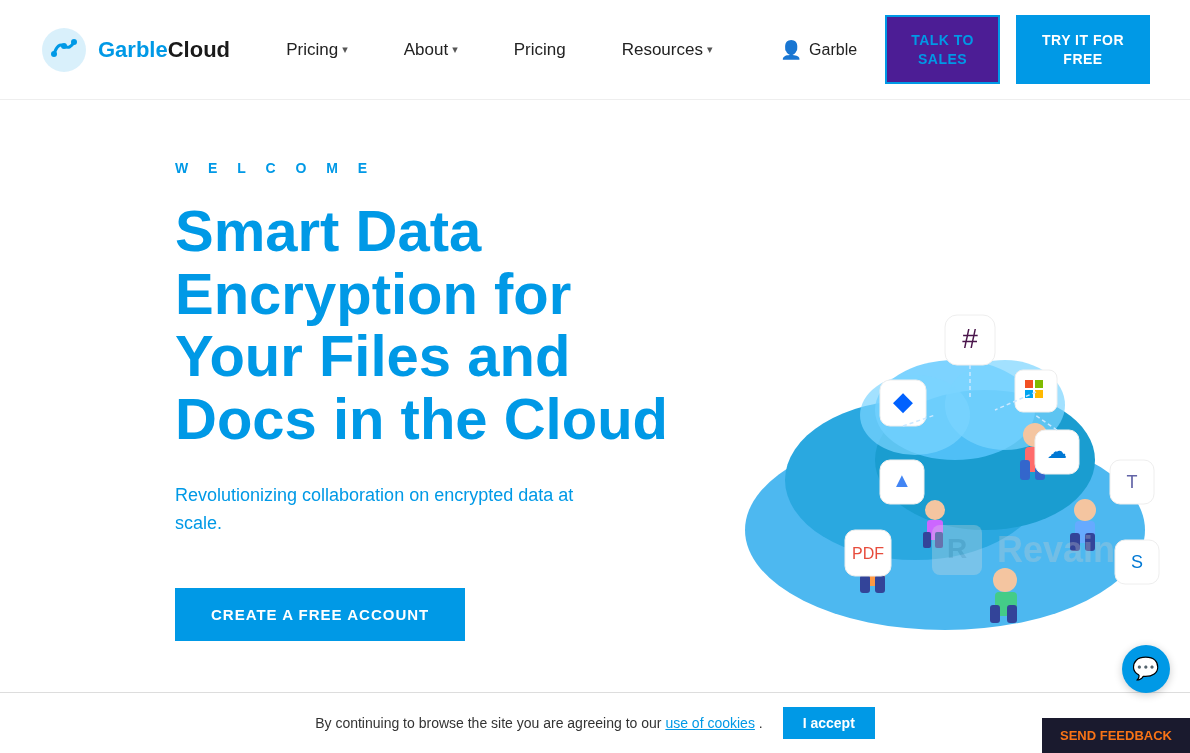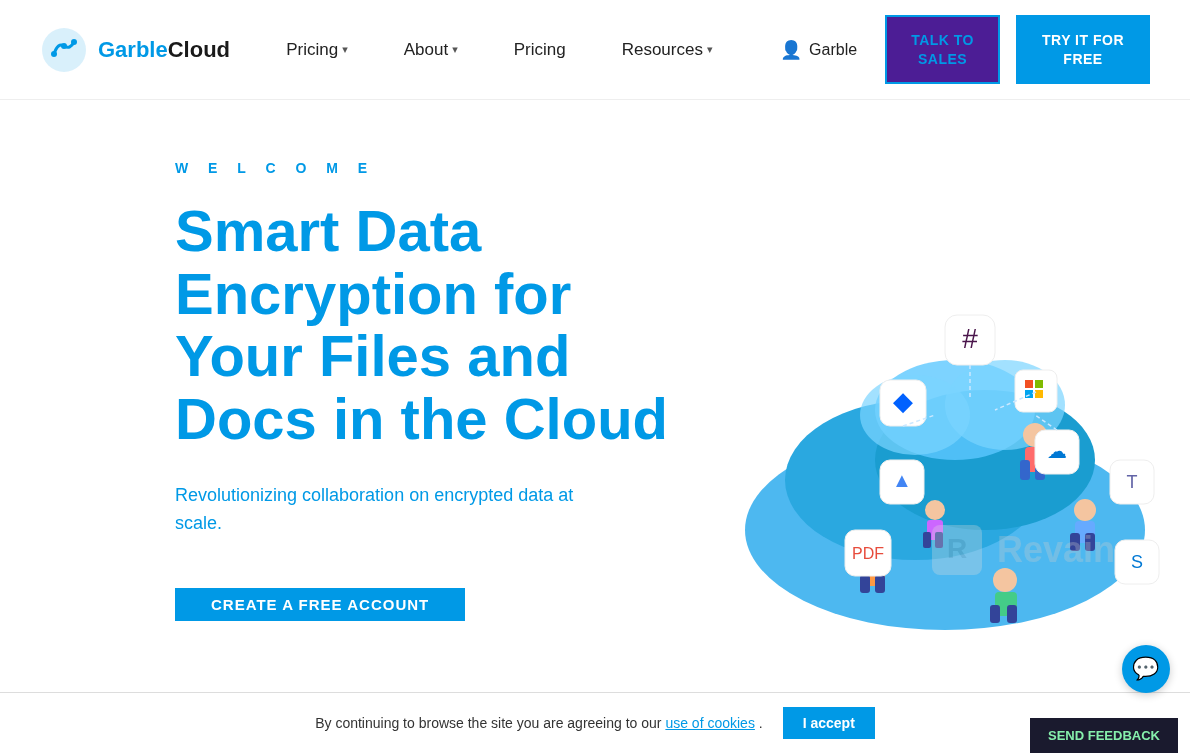--- a/index.html
+++ b/index.html
@@ -141,7 +141,7 @@
       color: #fff;
       font-size: 15px;
       font-weight: 700;
-      padding: 8px 36px;
+      padding: 18px 36px;
       text-transform: uppercase;
       letter-spacing: 1px;
       cursor: pointer;

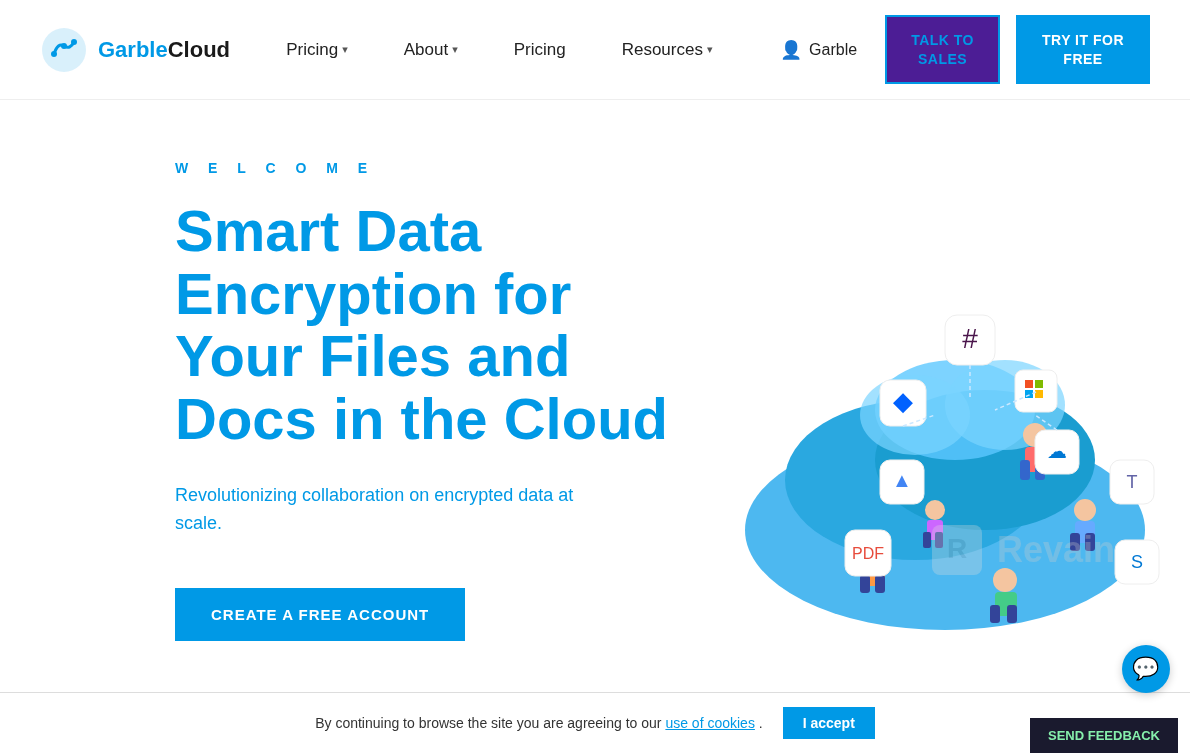--- a/index.html
+++ b/index.html
@@ -194,9 +194,9 @@
     .send-feedback-btn {
       position: fixed;
       bottom: 0;
-      right: 12px;
+      right: 0;
       background: #1a1a2e;
-      color: #86efac;
+      color: #f97316;
       font-size: 13px;
       font-weight: 600;
       padding: 10px 18px;

